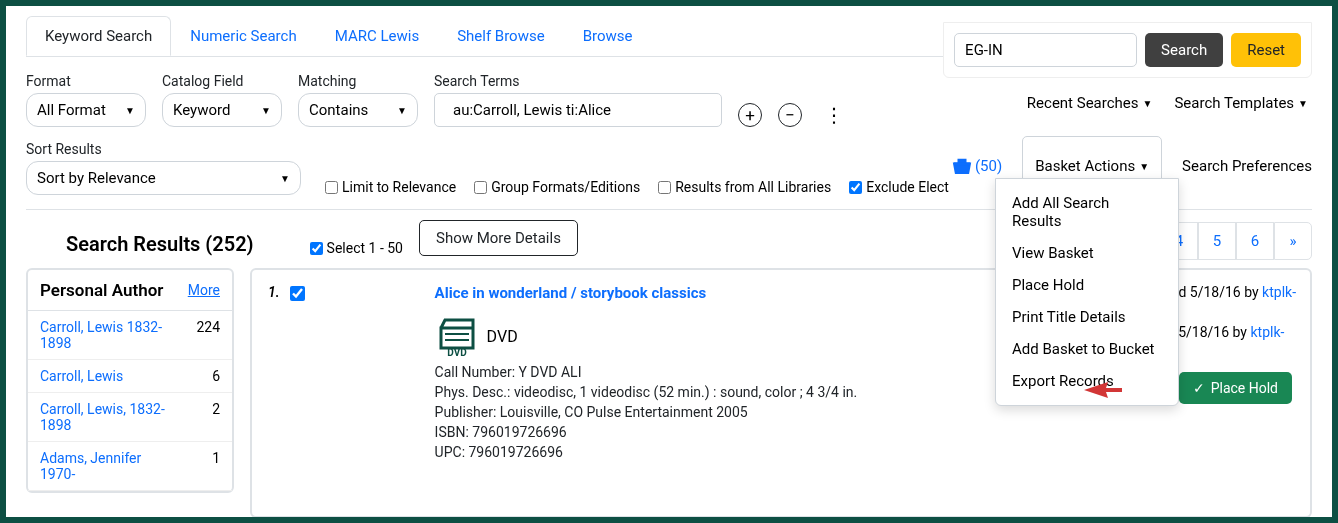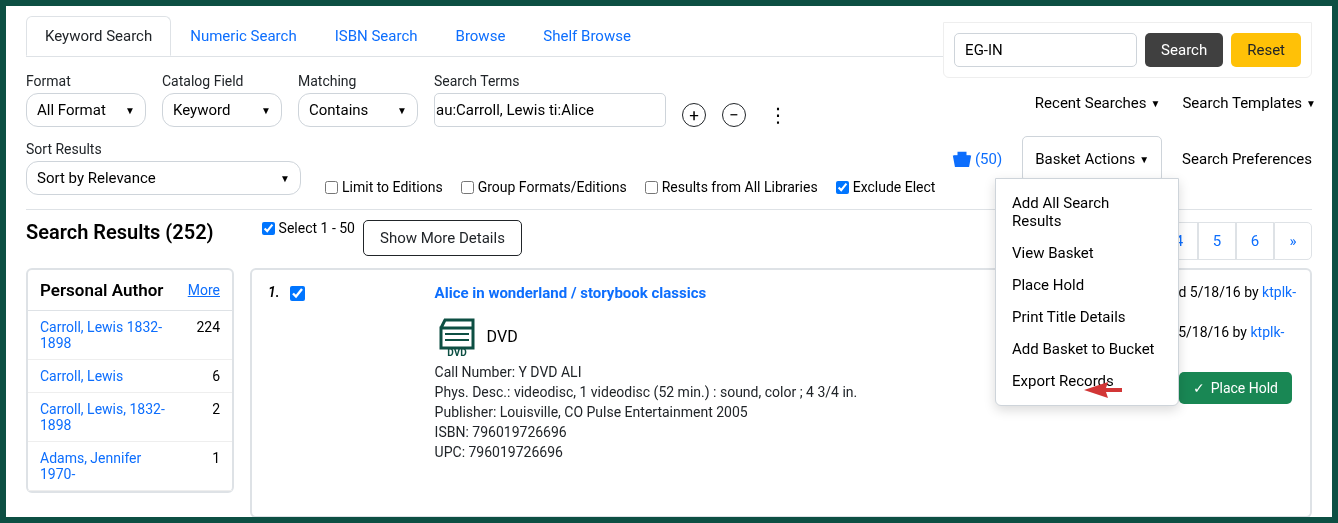--- a/index.html
+++ b/index.html
@@ -67,7 +67,7 @@
   <div class="tabs">
     <div class="tab active">Keyword Search</div>
     <div class="tab">Numeric Search</div>
-    <div class="tab">ISBN Search</div>
+    <div class="tab">MARC Lewis</div>
     <div class="tab">Browse</div>
     <div class="tab">Shelf Browse</div>
   </div>

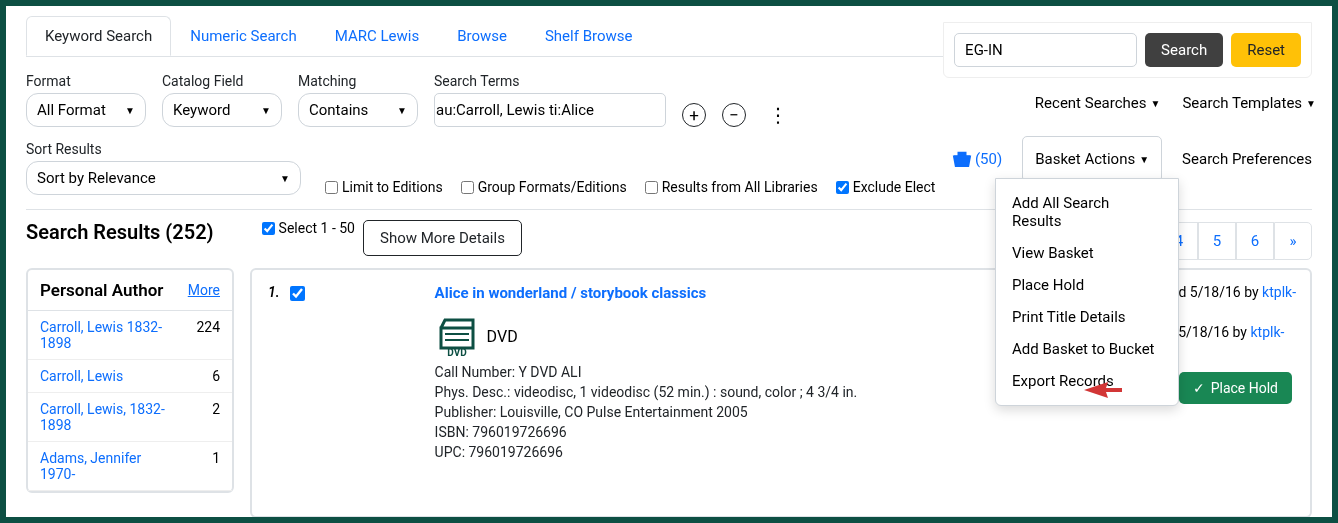--- a/index.html
+++ b/index.html
@@ -68,8 +68,8 @@
     <div class="tab active">Keyword Search</div>
     <div class="tab">Numeric Search</div>
     <div class="tab">MARC Lewis</div>
+    <div class="tab">Shelf Browse</div>
     <div class="tab">Browse</div>
-    <div class="tab">Shelf Browse</div>
   </div>
 
   <div class="top-right">

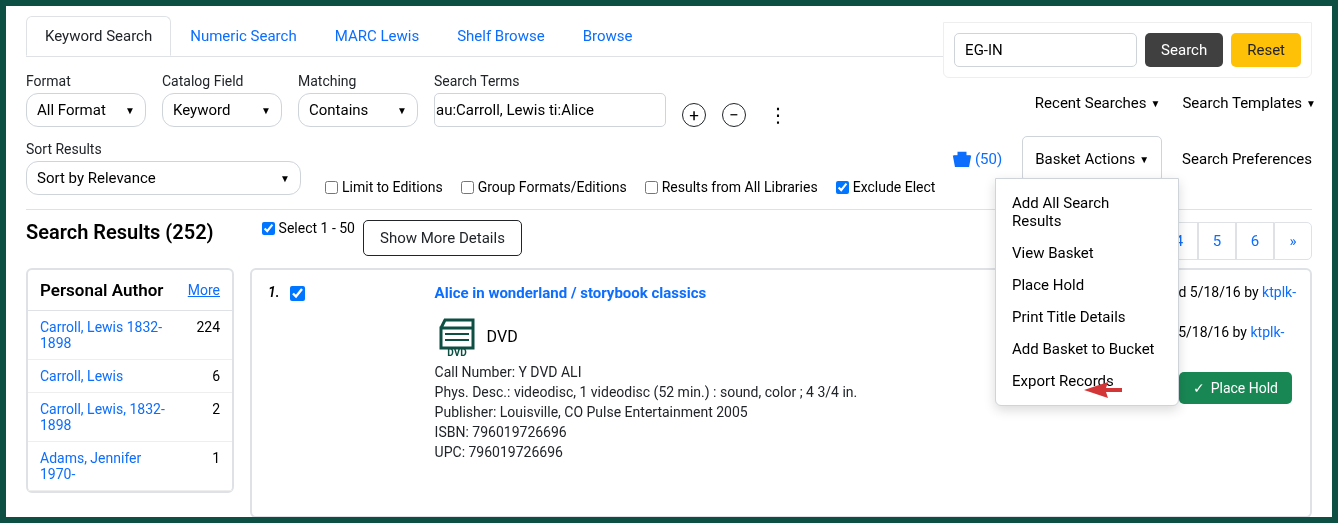--- a/index.html
+++ b/index.html
@@ -18,7 +18,7 @@
   .field-col { display:flex; flex-direction:column; gap:4px; }
   .field-label { font-size:14px; color:#212529; }
   .select { padding:7px 10px; border:1px solid #ced4da; border-radius:12px; font-size:15px; background:#fff; display:flex; align-items:center; justify-content:space-between; gap:8px; }
-  .text-input { padding:7px 1px; border:1px solid #ced4da; border-radius:5px; font-size:15px; width:232px; }
+  .text-input { padding:7px 18px; border:1px solid #ced4da; border-radius:5px; font-size:15px; width:288px; }
   .icon-btn { width:24px; height:24px; display:flex; align-items:center; justify-content:center; border:1.5px solid #212529; border-radius:50%; font-size:17px; cursor:pointer; line-height:1; }
   .kebab { font-size:20px; cursor:pointer; padding:0 6px; }
   .row2 { display:flex; gap:24px; align-items:flex-end; margin-top:14px; }

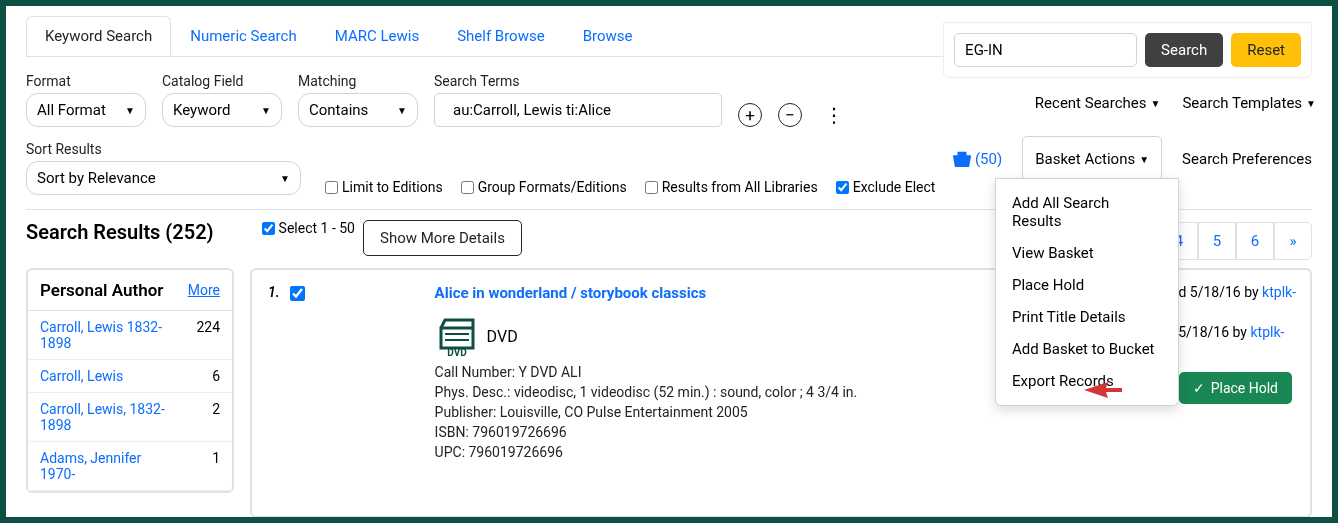--- a/index.html
+++ b/index.html
@@ -24,7 +24,7 @@
   .row2 { display:flex; gap:24px; align-items:flex-end; margin-top:14px; }
   .checkboxes { display:flex; gap:18px; align-items:center; }
   .chk-label { font-size:14px; display:flex; align-items:center; gap:4px; }
-  .links-row { position:absolute; top:88px; right:16px; display:flex; gap:22px; font-size:15px; }
+  .links-row { position:absolute; top:88px; right:24px; display:flex; gap:22px; font-size:15px; }
   .drop-link { cursor:pointer; display:flex; align-items:center; gap:4px; }
   .basket-row { position:absolute; top:130px; right:20px; display:flex; gap:20px; align-items:center; font-size:15px; }
   .basket-count { color:#0d6efd; display:flex; align-items:center; gap:2px; }

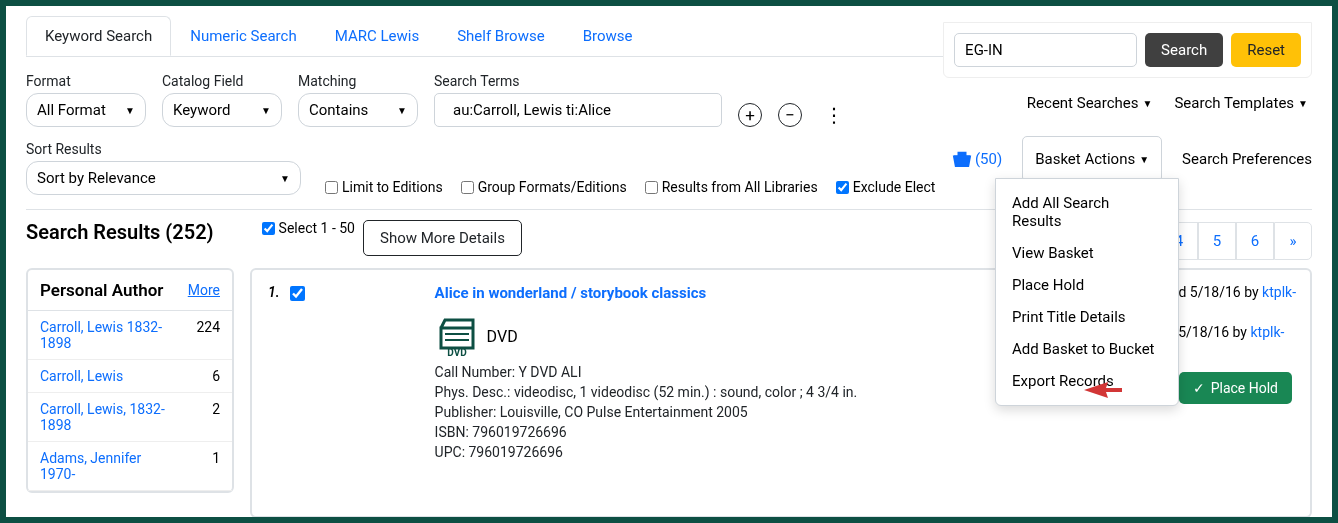--- a/index.html
+++ b/index.html
@@ -28,7 +28,7 @@
   .drop-link { cursor:pointer; display:flex; align-items:center; gap:4px; }
   .basket-row { position:absolute; top:130px; right:20px; display:flex; gap:20px; align-items:center; font-size:15px; }
   .basket-count { color:#0d6efd; display:flex; align-items:center; gap:2px; }
-  .basket-actions { padding:13px 12px; border:1px solid #ced4da; border-radius:5px; background:#fff; cursor:pointer; display:flex; align-items:center; gap:4px; }
+  .basket-actions { padding:20px 12px; border:1px solid #ced4da; border-radius:5px; background:#fff; cursor:pointer; display:flex; align-items:center; gap:4px; }
   hr.divider { margin-top:14px; border:none; border-top:1px solid #dee2e6; }
   .results-header { display:flex; align-items:flex-start; gap:8px; margin-top:10px; padding-bottom:8px;}
   .results-title { font-size:20px; font-weight:600; }

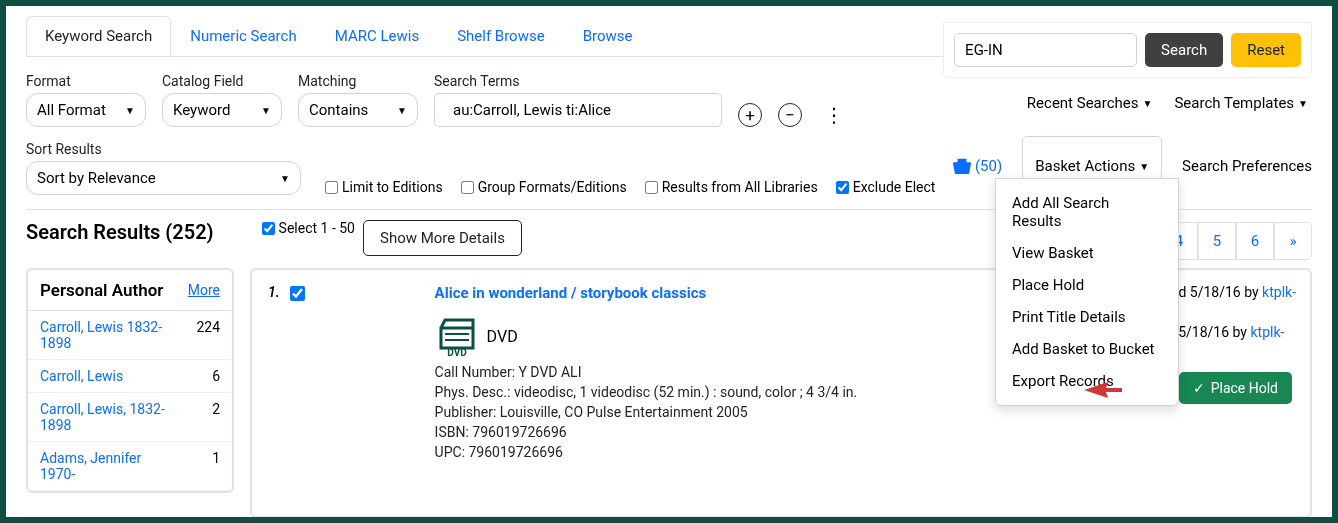--- a/index.html
+++ b/index.html
@@ -150,7 +150,7 @@
     <div class="checkboxes">
       <label class="chk-label">
           <input type="checkbox" style="">
-          <span>Limit to Editions</span>
+          <span>Limit to Relevance</span>
         </label>
       <label class="chk-label">
           <input type="checkbox" style="">

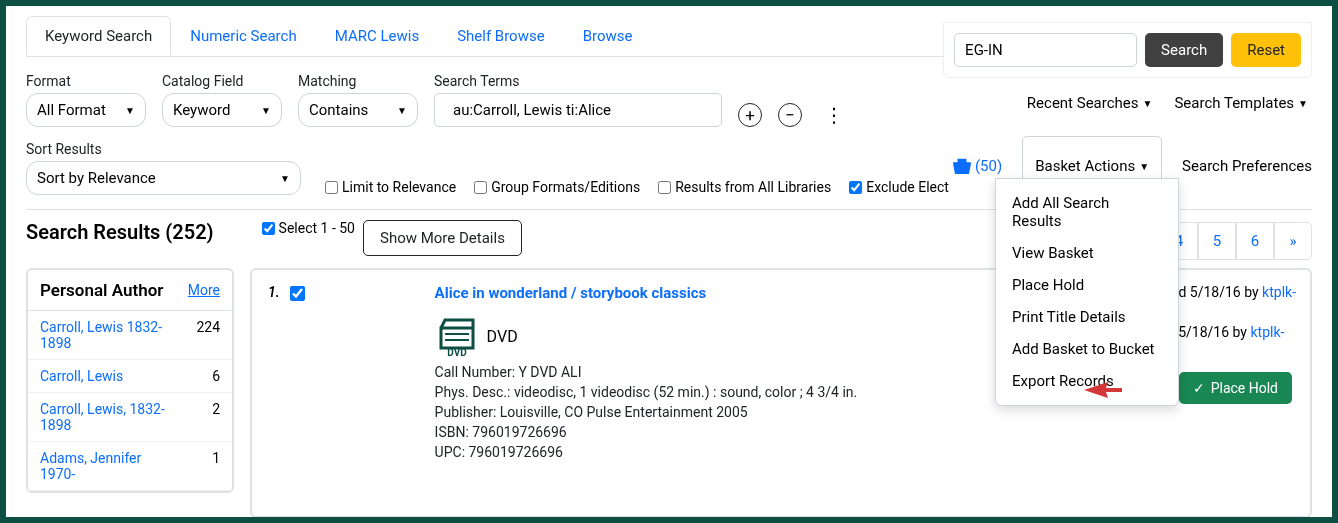--- a/index.html
+++ b/index.html
@@ -30,7 +30,7 @@
   .basket-count { color:#0d6efd; display:flex; align-items:center; gap:2px; }
   .basket-actions { padding:20px 12px; border:1px solid #ced4da; border-radius:5px; background:#fff; cursor:pointer; display:flex; align-items:center; gap:4px; }
   hr.divider { margin-top:14px; border:none; border-top:1px solid #dee2e6; }
-  .results-header { display:flex; align-items:flex-start; gap:8px; margin-top:10px; padding-bottom:8px;}
+  .results-header { display:flex; align-items:flex-end; gap:16px; margin-top:10px; padding-bottom:8px;margin-left:40px;}
   .results-title { font-size:20px; font-weight:600; }
   .pagination { position:absolute; top:216px; right:20px; display:flex; }
   .page-btn { width:38px; height:38px; border:1px solid #dee2e6; display:flex; align-items:center; justify-content:center; font-size:15px; color:#0d6efd; cursor:pointer; }

